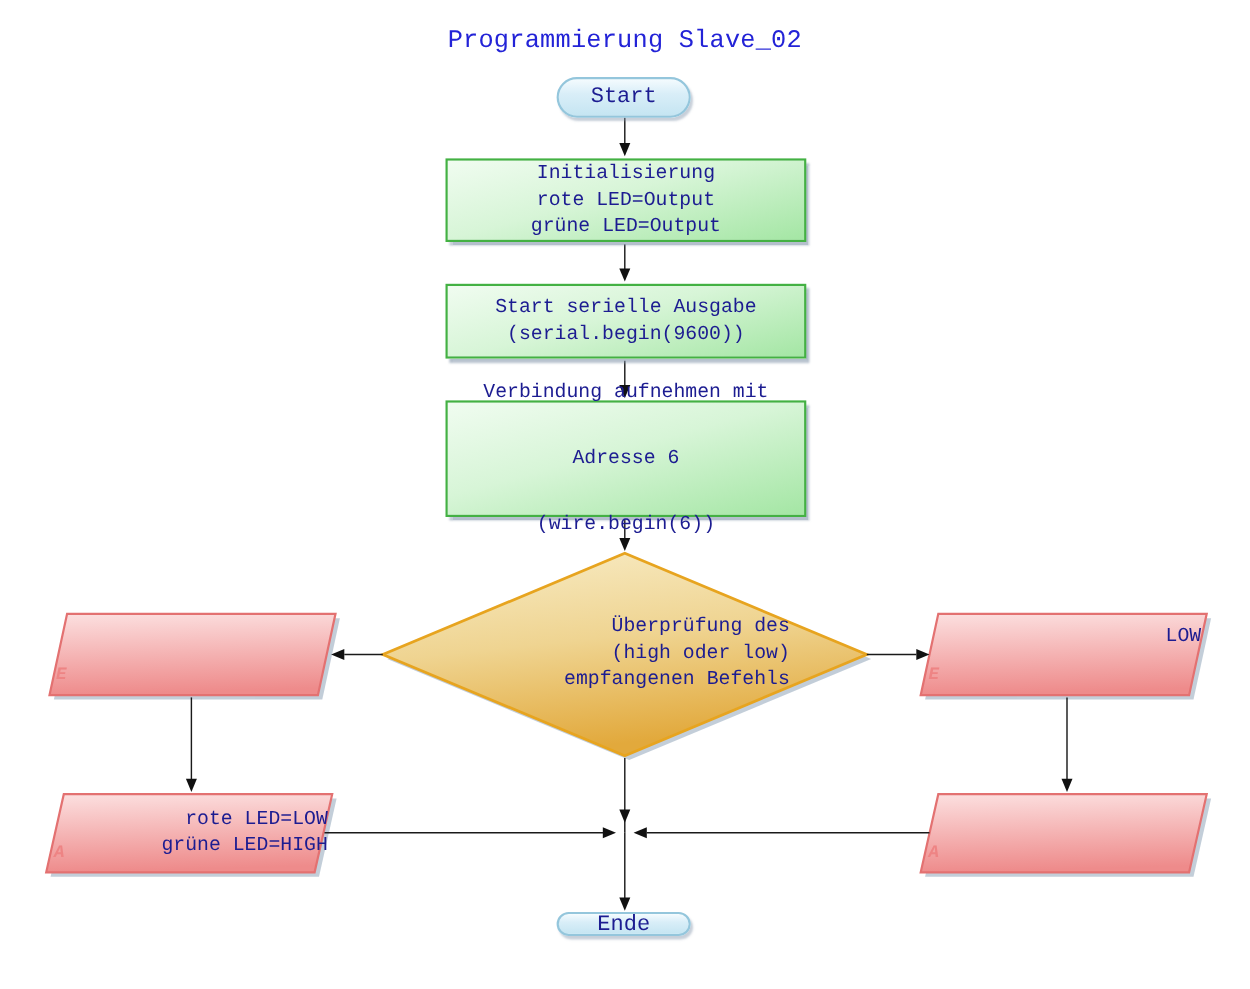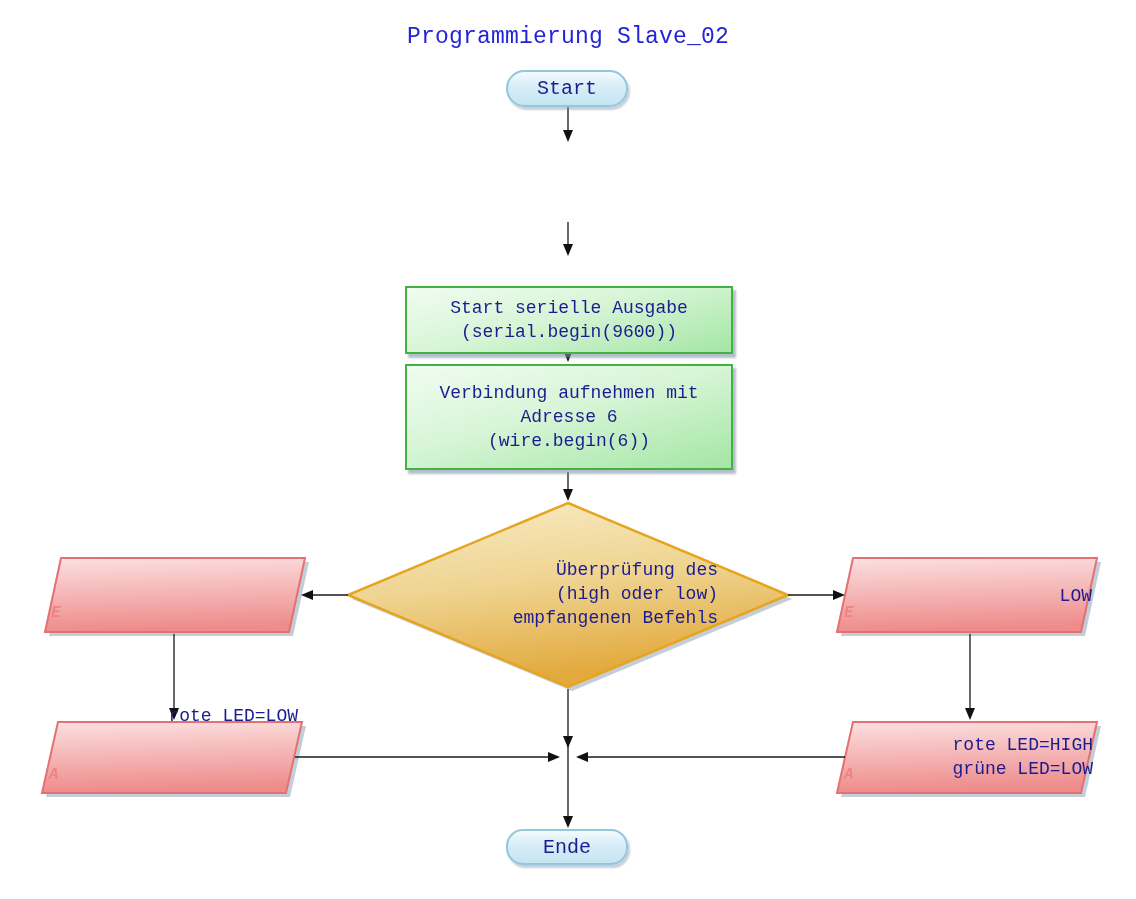--- a/index.html
+++ b/index.html
@@ -117,6 +117,11 @@
     <span>Ende</span>
   </div>
 
+  <div class="process" style="left:405px;top:144px;width:328px;height:76px;">
+    <div>Initialisierung</div>
+    <div>rote LED=Output</div>
+    <div>grüne LED=Output</div>
+  </div>
 
   <div class="process" style="left:405px;top:258px;width:328px;height:68px;margin-top:28px;">
     <div>Start serielle Ausgabe</div>

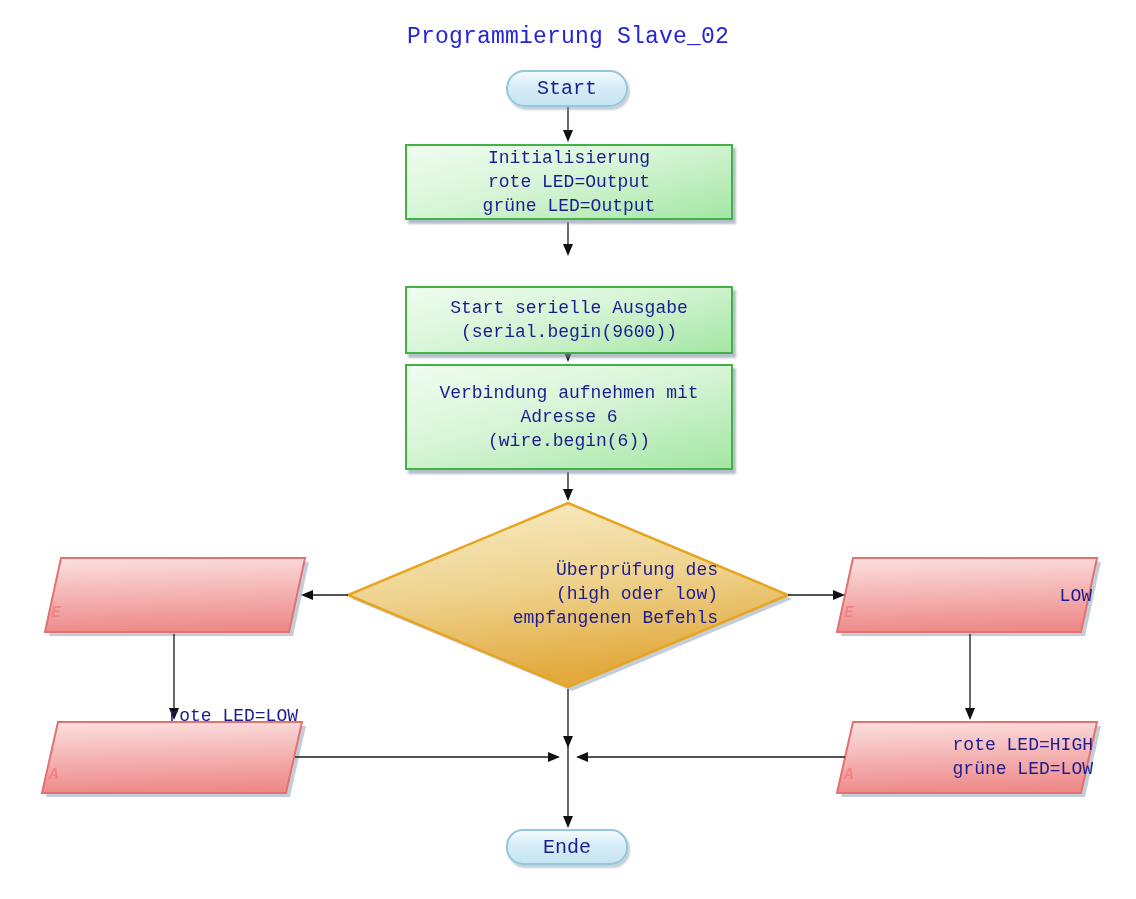--- a/index.html
+++ b/index.html
@@ -123,7 +123,7 @@
     <div>grüne LED=Output</div>
   </div>
 
-  <div class="process" style="left:405px;top:258px;width:328px;height:68px;margin-top:28px;">
+  <div class="process" style="left:405px;top:258px;width:328px;height:68px;">
     <div>Start serielle Ausgabe</div>
     <div>(serial.begin(9600))</div>
   </div>

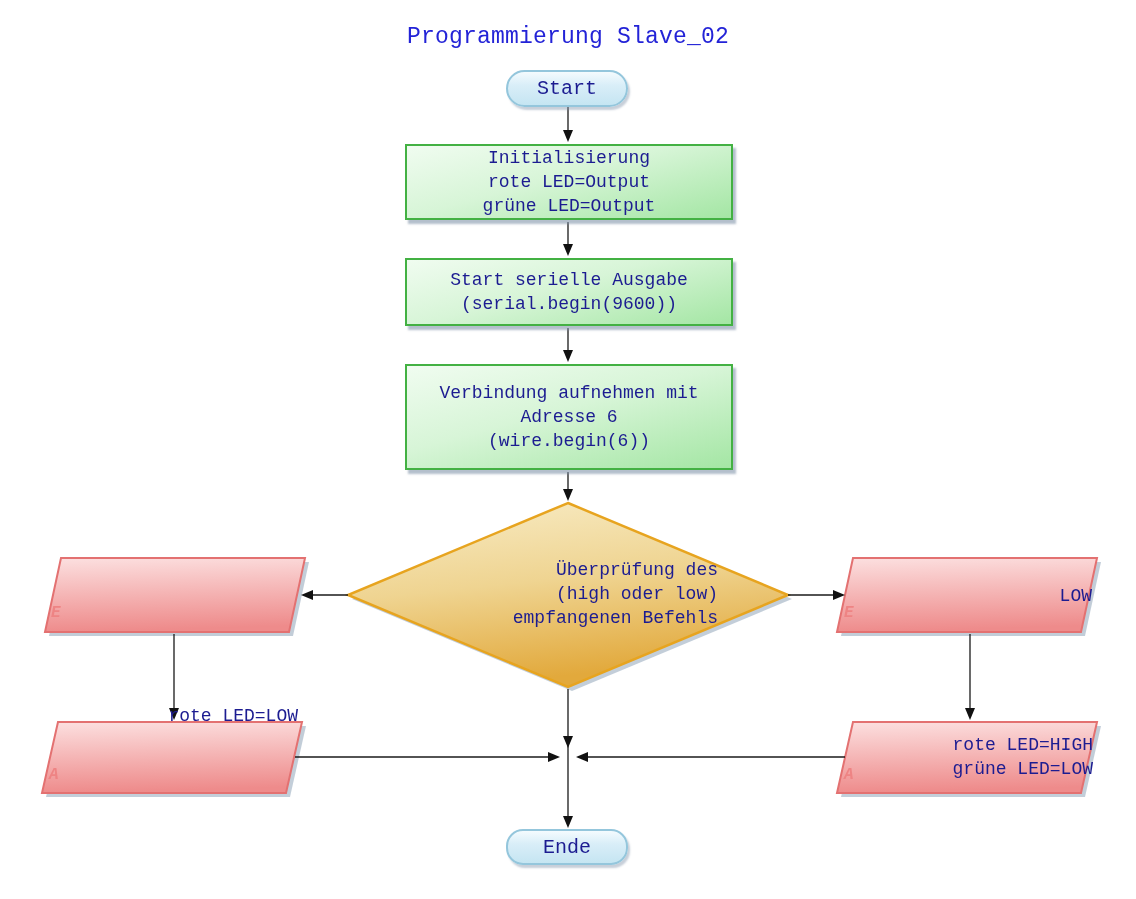--- a/index.html
+++ b/index.html
@@ -128,7 +128,7 @@
     <div>(serial.begin(9600))</div>
   </div>
 
-  <div class="process" style="left:405px;top:364px;width:328px;height:106px;">
+  <div class="process" style="left:405px;top:364px;width:328px;height:106px;gap:36px;">
     <div>Verbindung aufnehmen mit</div>
     <div>Adresse 6</div>
     <div>(wire.begin(6))</div>

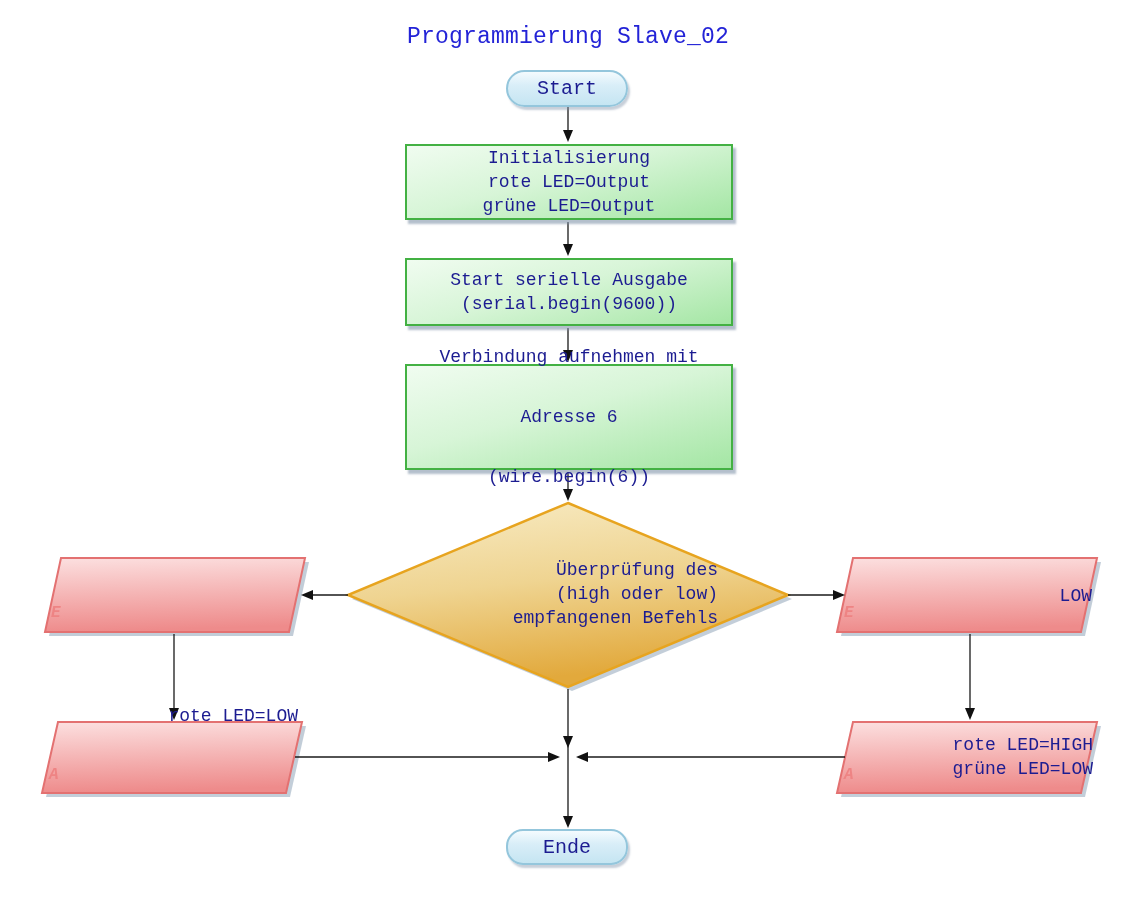--- a/index.html
+++ b/index.html
@@ -142,7 +142,7 @@
 
   <div class="marker" style="left:51px;top:604px;">E</div>
 
-  <div class="node-text" style="left:842px;top:584px;width:250px;">LOW</div>
+  <div class="node-text" style="left:842px;top:567px;width:250px;">LOW</div>
   <div class="marker" style="left:844px;top:604px;">E</div>
 
   <div class="node-text" style="left:48px;top:704px;width:250px;">

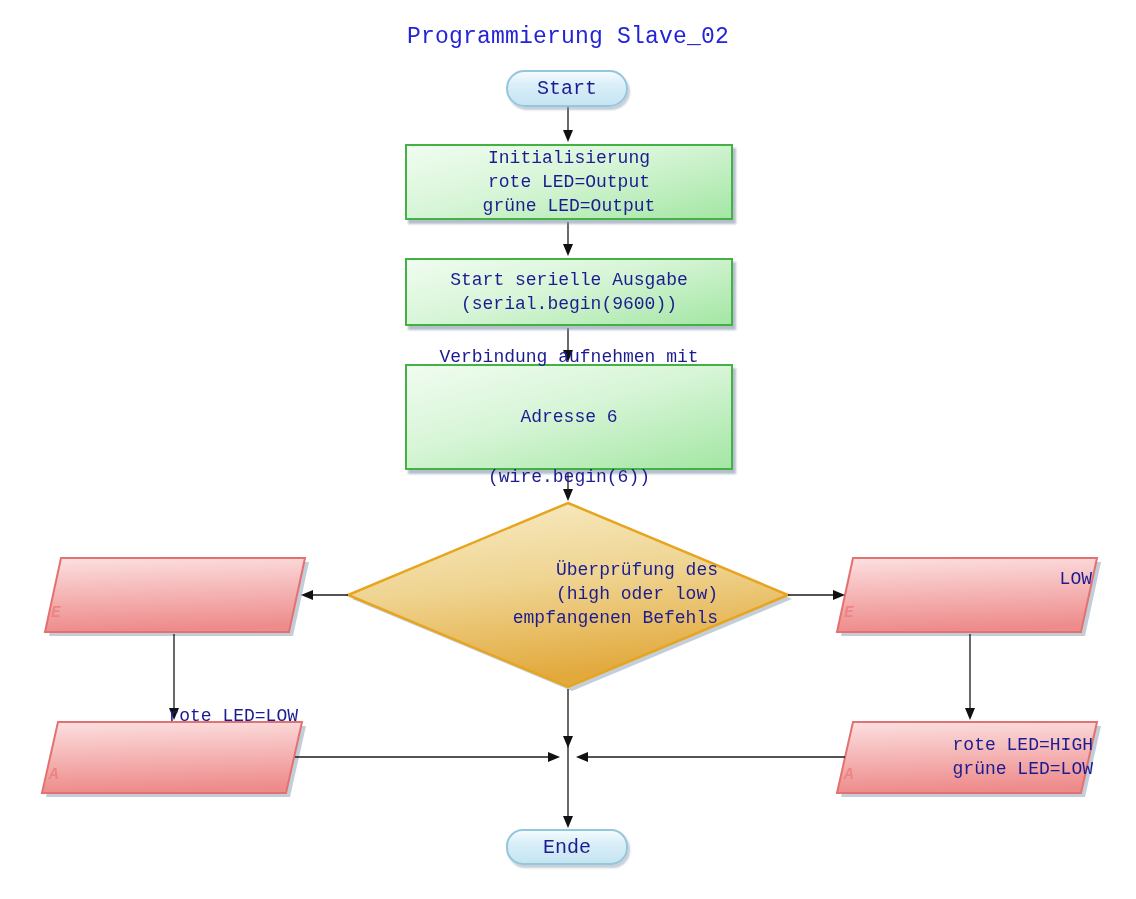--- a/index.html
+++ b/index.html
@@ -145,7 +145,7 @@
   <div class="node-text" style="left:842px;top:567px;width:250px;">LOW</div>
   <div class="marker" style="left:844px;top:604px;">E</div>
 
-  <div class="node-text" style="left:48px;top:704px;width:250px;">
+  <div class="node-text" style="left:48px;top:733px;width:250px;">
     <div>rote LED=LOW</div>
   </div>
   <div class="marker" style="left:49px;top:766px;">A</div>

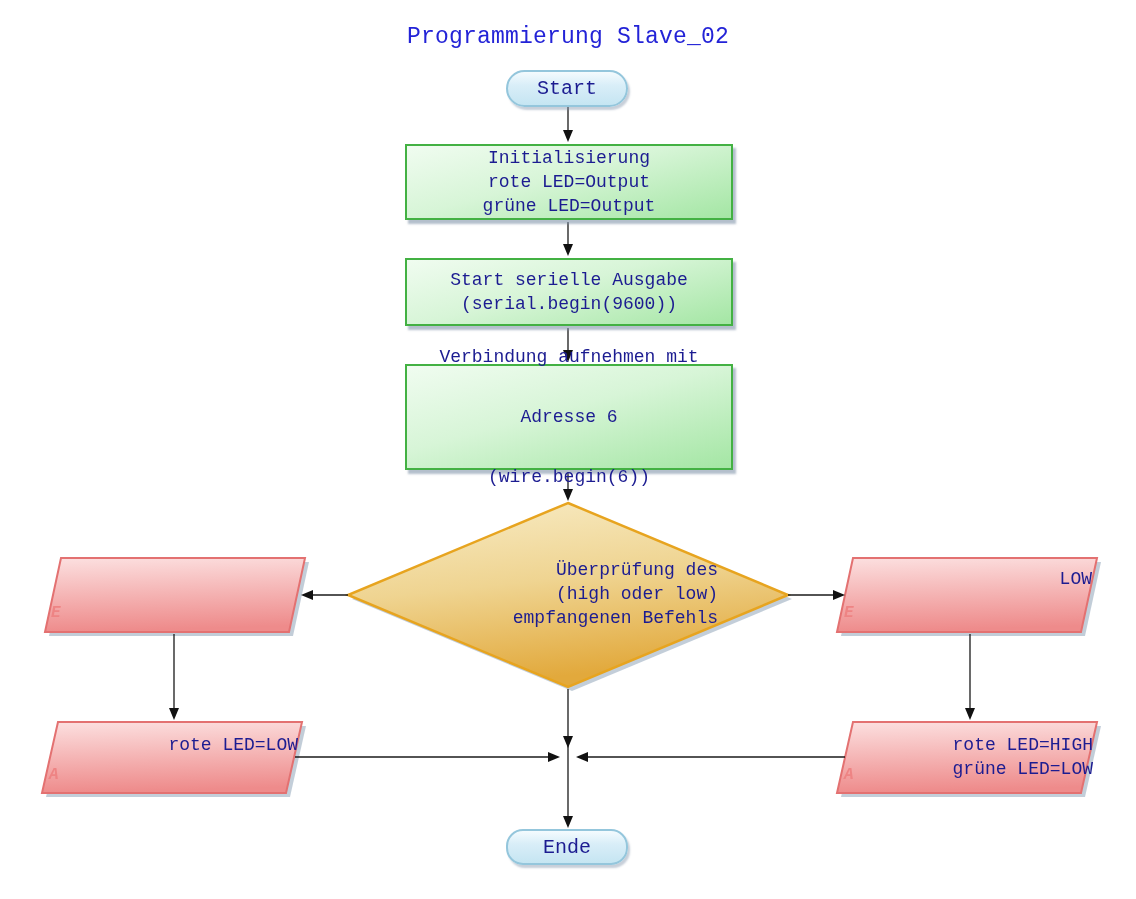--- a/index.html
+++ b/index.html
@@ -150,10 +150,6 @@
   </div>
   <div class="marker" style="left:49px;top:766px;">A</div>
 
-  <div class="node-text" style="left:843px;top:733px;width:250px;">
-    <div>rote LED=HIGH</div>
-    <div>grüne LED=LOW</div>
-  </div>
   <div class="marker" style="left:844px;top:766px;">A</div>
 
 </div>

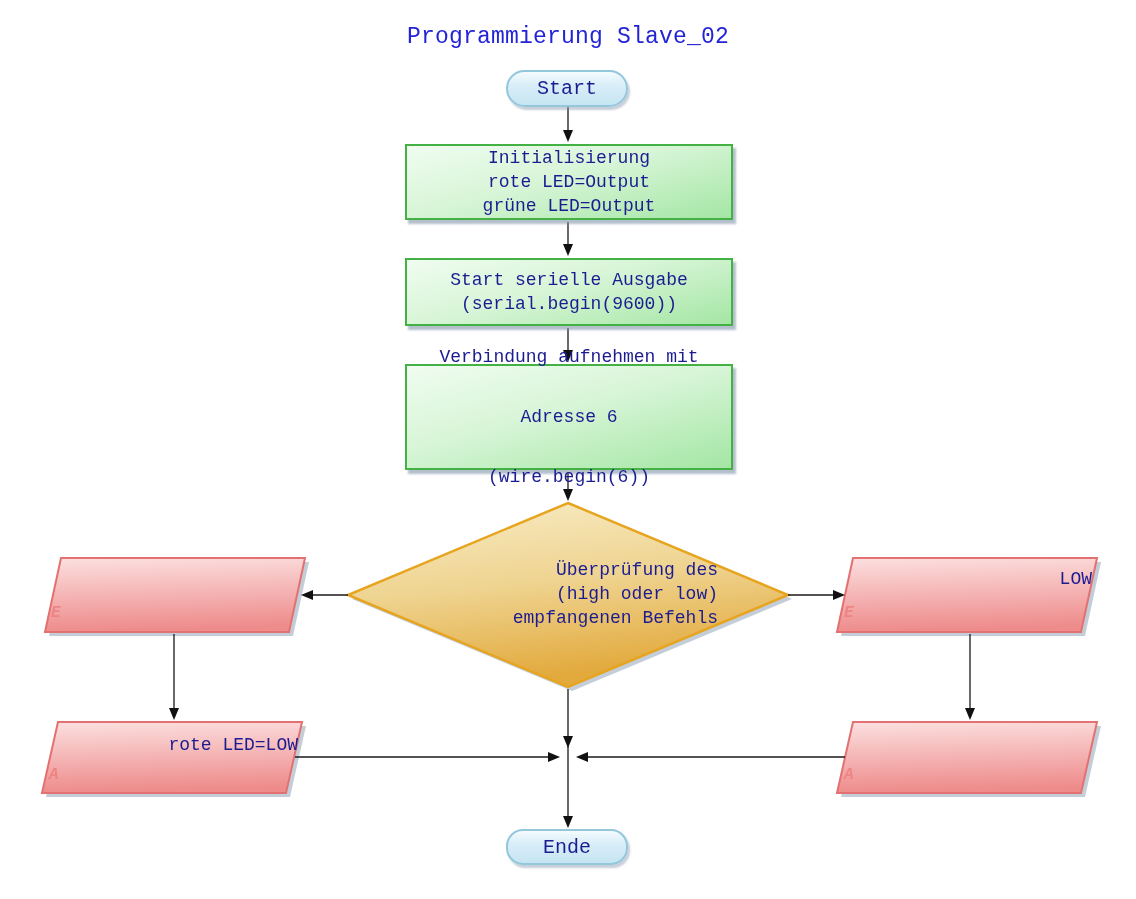--- a/index.html
+++ b/index.html
@@ -147,6 +147,7 @@
 
   <div class="node-text" style="left:48px;top:733px;width:250px;">
     <div>rote LED=LOW</div>
+    <div>grüne LED=HIGH</div>
   </div>
   <div class="marker" style="left:49px;top:766px;">A</div>
 

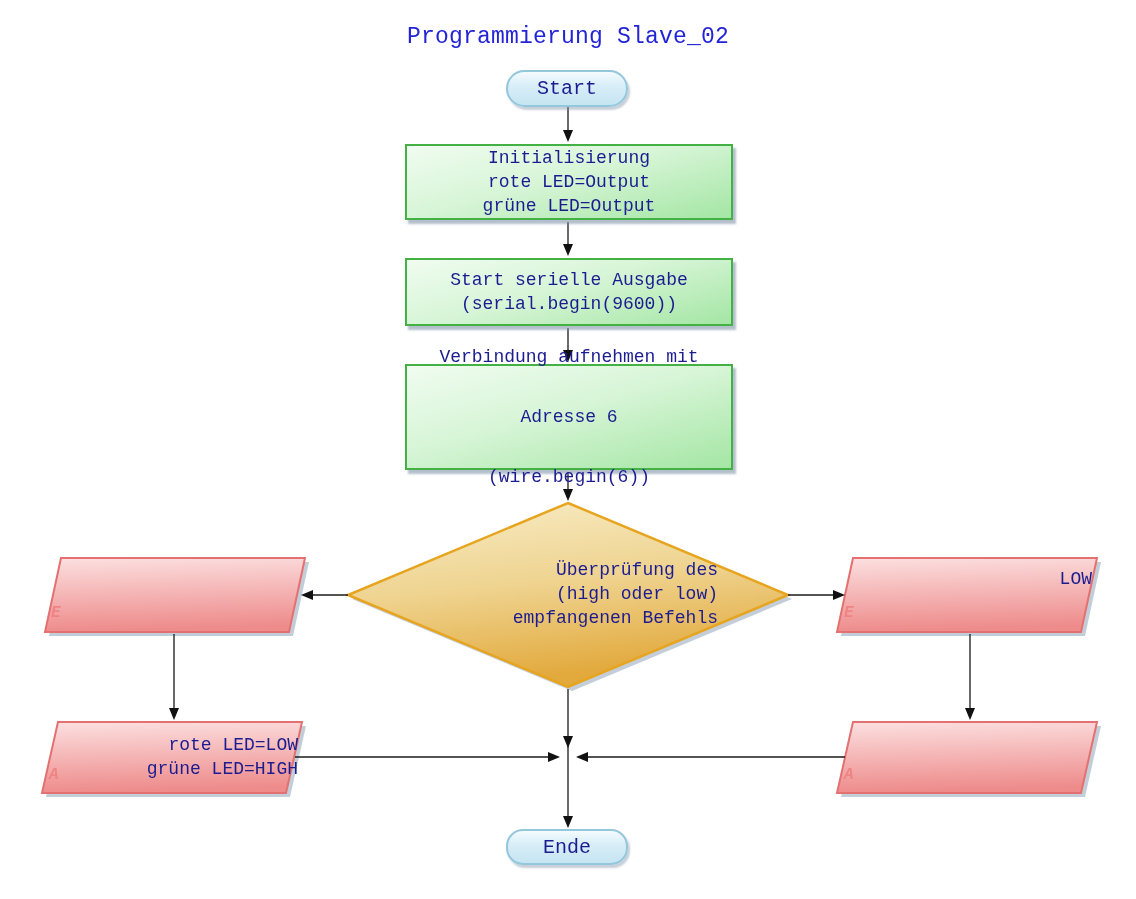--- a/index.html
+++ b/index.html
@@ -113,7 +113,7 @@
   <div class="pill" style="left:506px;top:70px;width:122px;height:37px;">
     <span>Start</span>
   </div>
-  <div class="pill" style="left:506px;top:829px;width:122px;height:36px;border-radius:17px;">
+  <div class="pill" style="left:506px;top:829px;width:122px;height:22px;border-radius:17px;">
     <span>Ende</span>
   </div>
 

